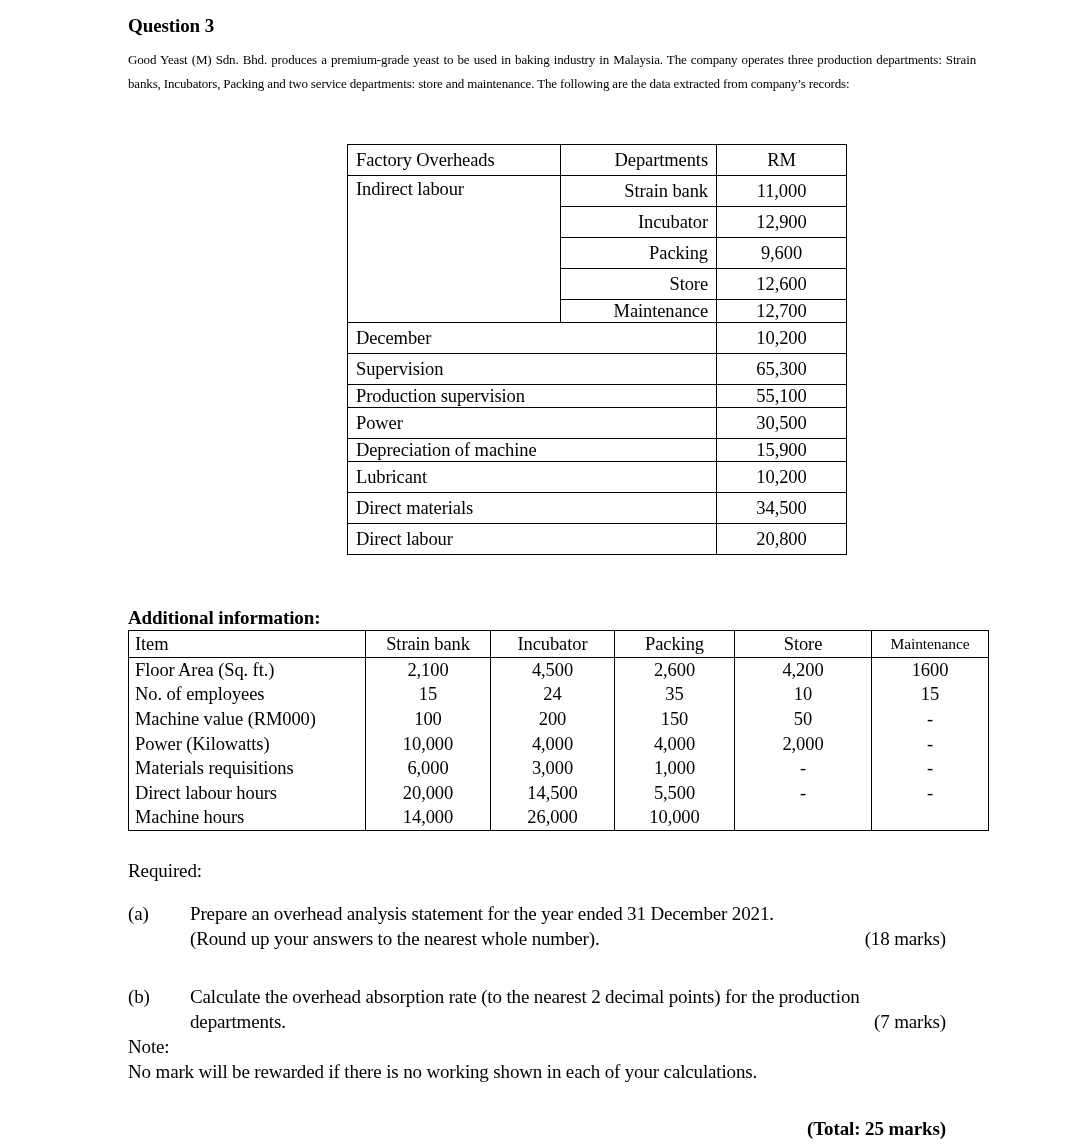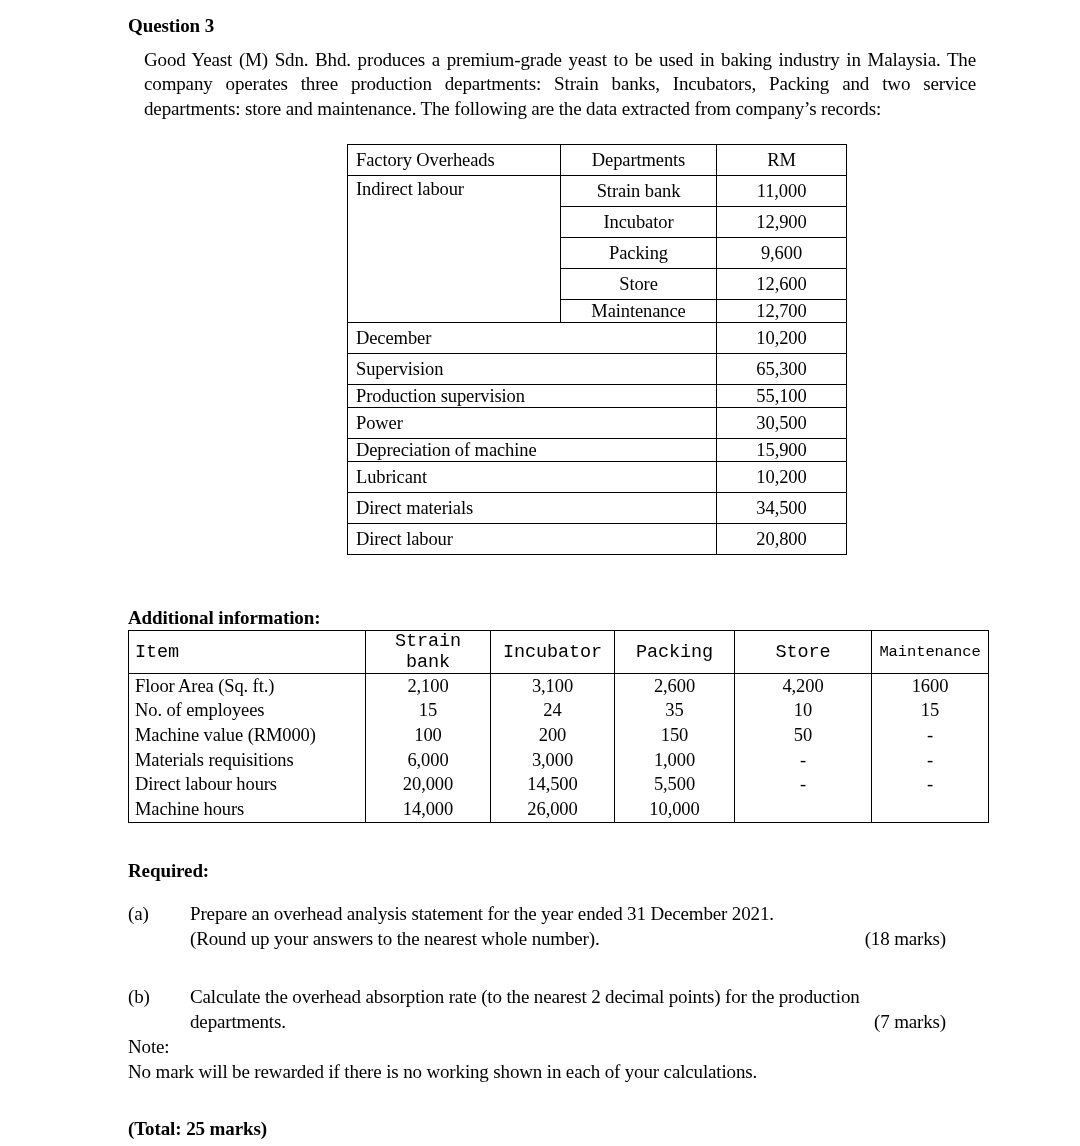--- a/index.html
+++ b/index.html
@@ -32,10 +32,10 @@
     letter-spacing: -0.1px;
   }
   .intro {
-    font-size: 19px;
+    font-size: 13px;
     line-height: 24.7px;
     text-align: justify;
-    margin: 10px 0 0 16px;
+    margin: 10px 0 0 0;
     letter-spacing: -0.15px;
     font-family: Liberation Serif, serif;
   }

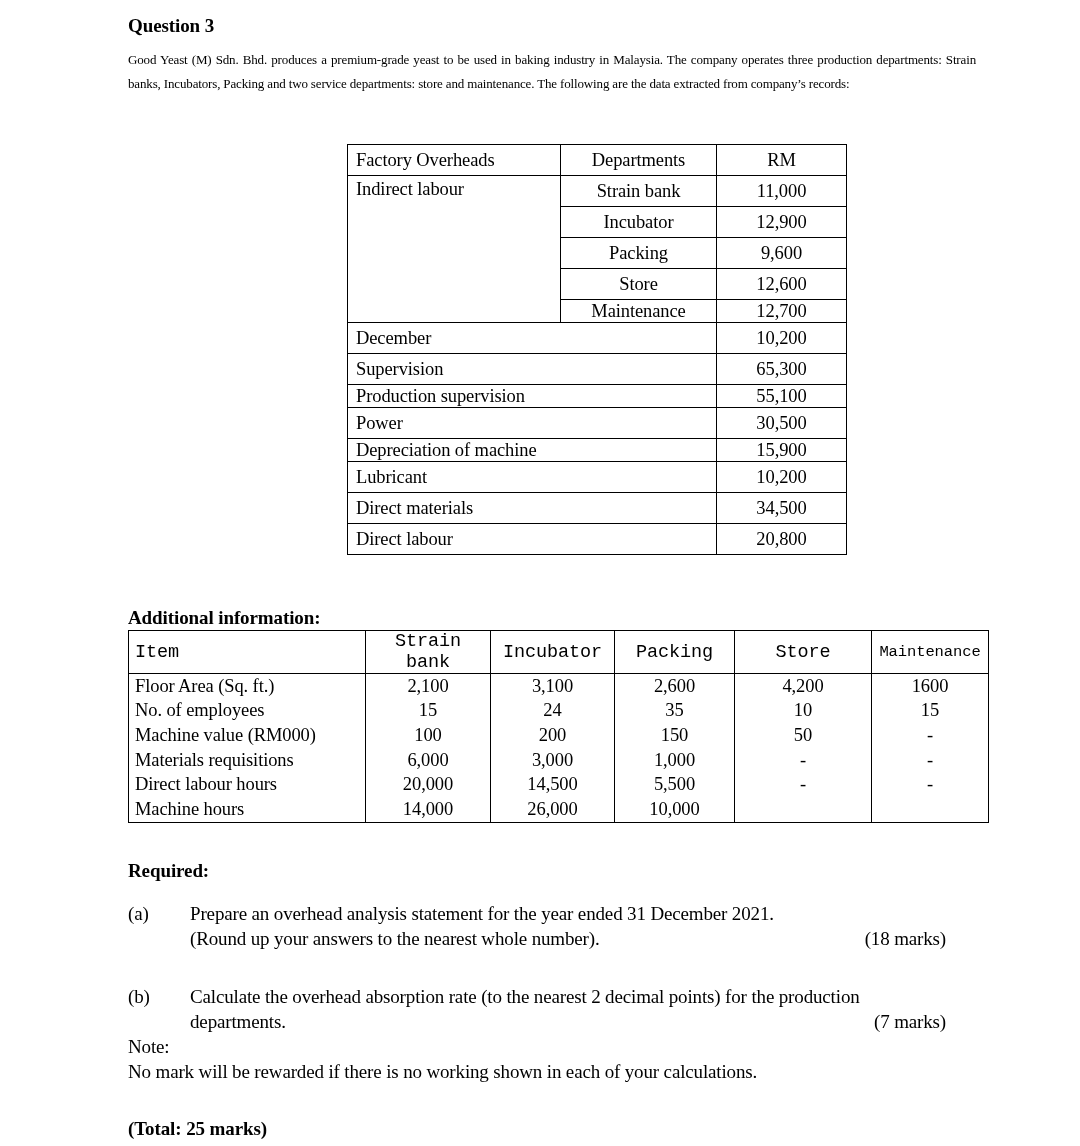--- a/index.html
+++ b/index.html
@@ -60,7 +60,7 @@
     letter-spacing: -0.1px;
   }
   table.t1 td.lbl   { text-align: left;  }
-  table.t1 td.dept  { text-align: center;  }
+  table.t1 td.dept  { text-align: right;  }
   table.t1 td.num   { text-align: center; }
   .r-tall  { height: 31px; }
   .r-short { height: 23px; }

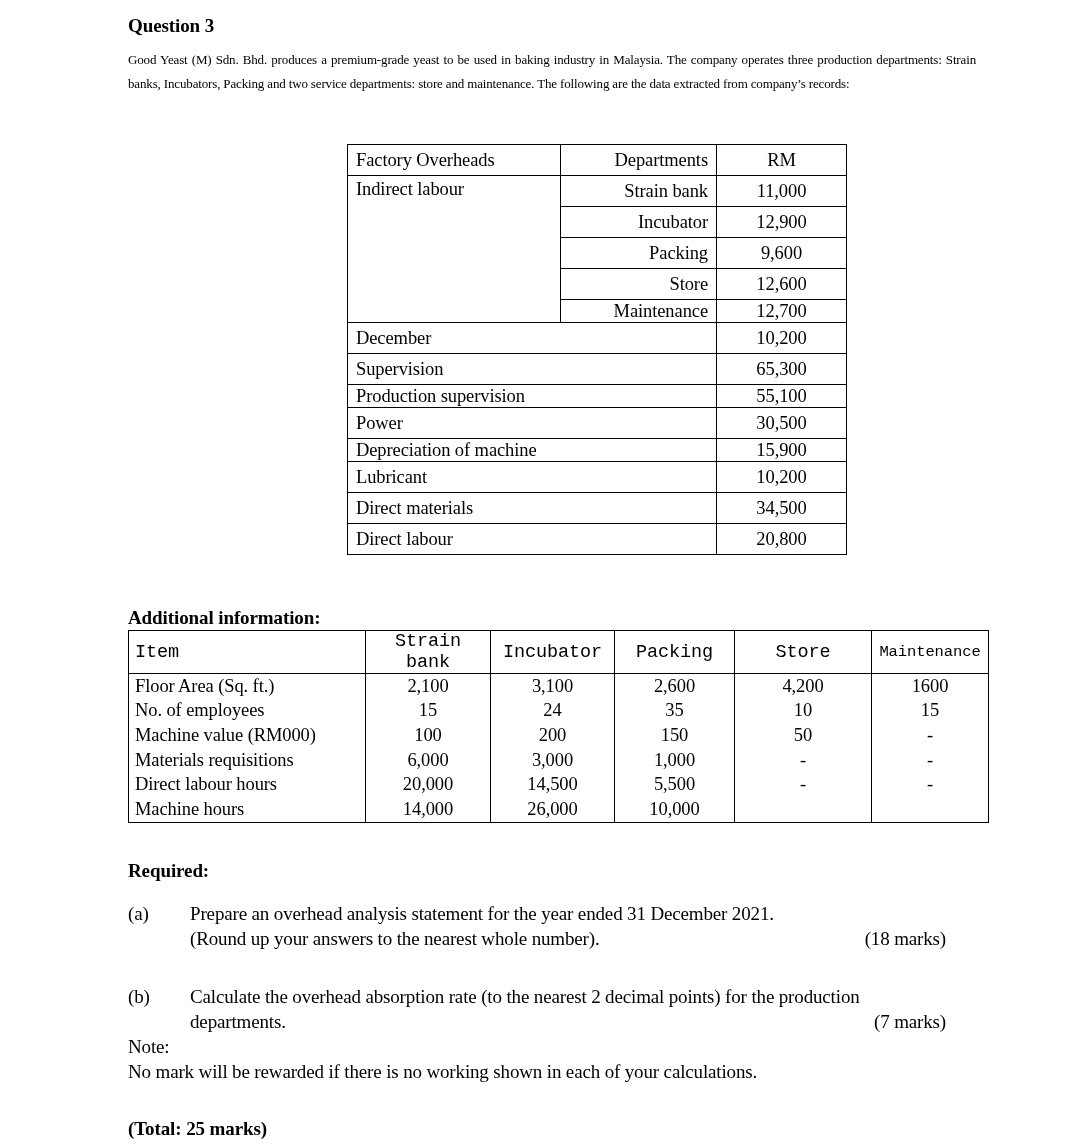--- a/index.html
+++ b/index.html
@@ -104,7 +104,6 @@
     border-bottom: 1.4px solid #000;
     text-align: center;
     height: 26px;
-    font-family: Liberation Mono, monospace;
   }
   table.t2 tr.hrow td.item-h { text-align: left; }
   table.t2 tr:last-child td { border-bottom: 1.4px solid #000; }

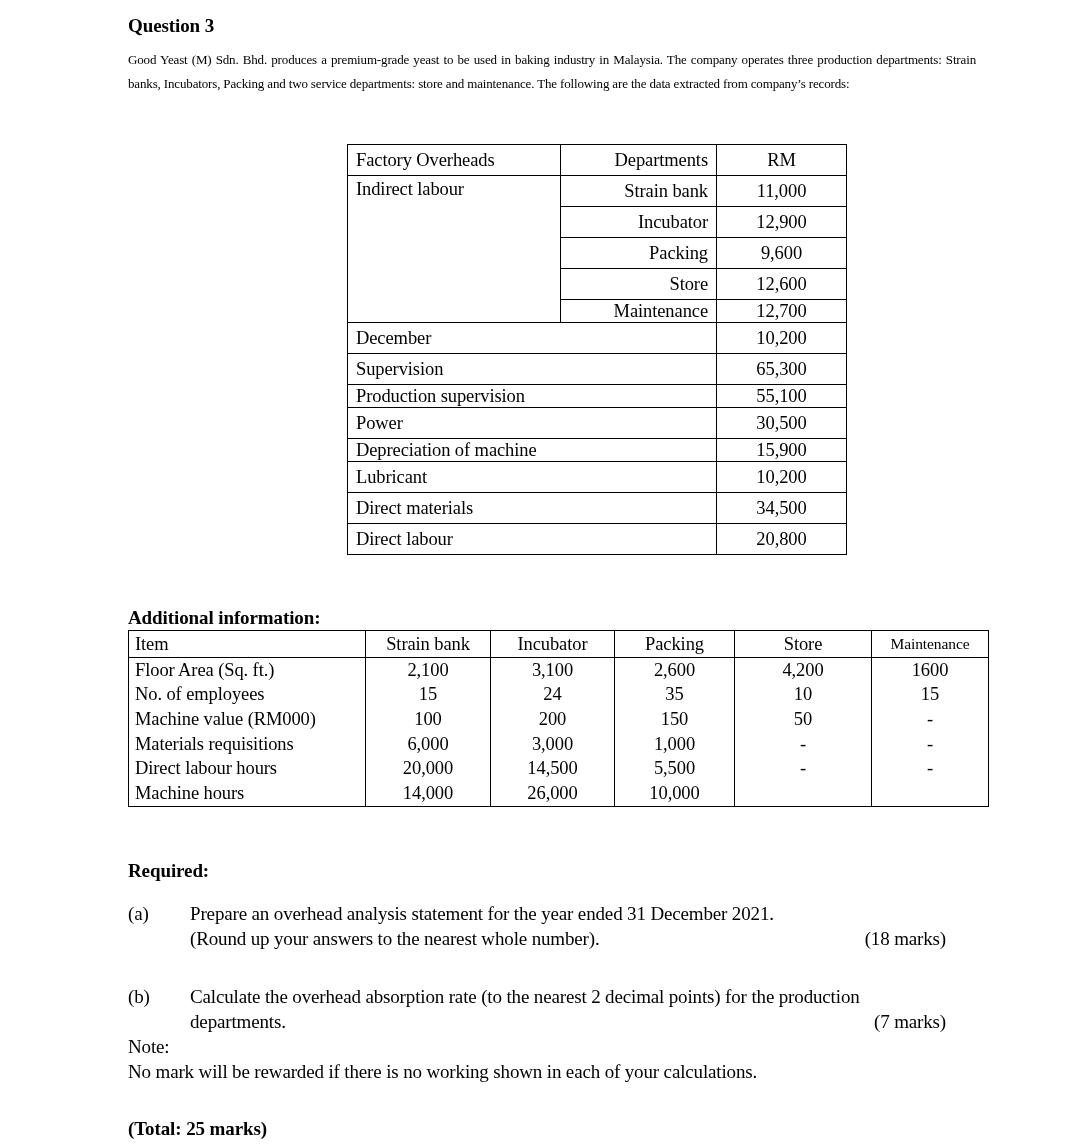--- a/index.html
+++ b/index.html
@@ -265,7 +265,7 @@
         <tr>
           <td class="item">Floor Area (Sq. ft.)</td>
           <td class="v">2,100</td>
-          <td class="v">3,100</td>
+          <td class="v">4,500</td>
           <td class="v">2,600</td>
           <td class="v">4,200</td>
           <td class="v">1600</td>

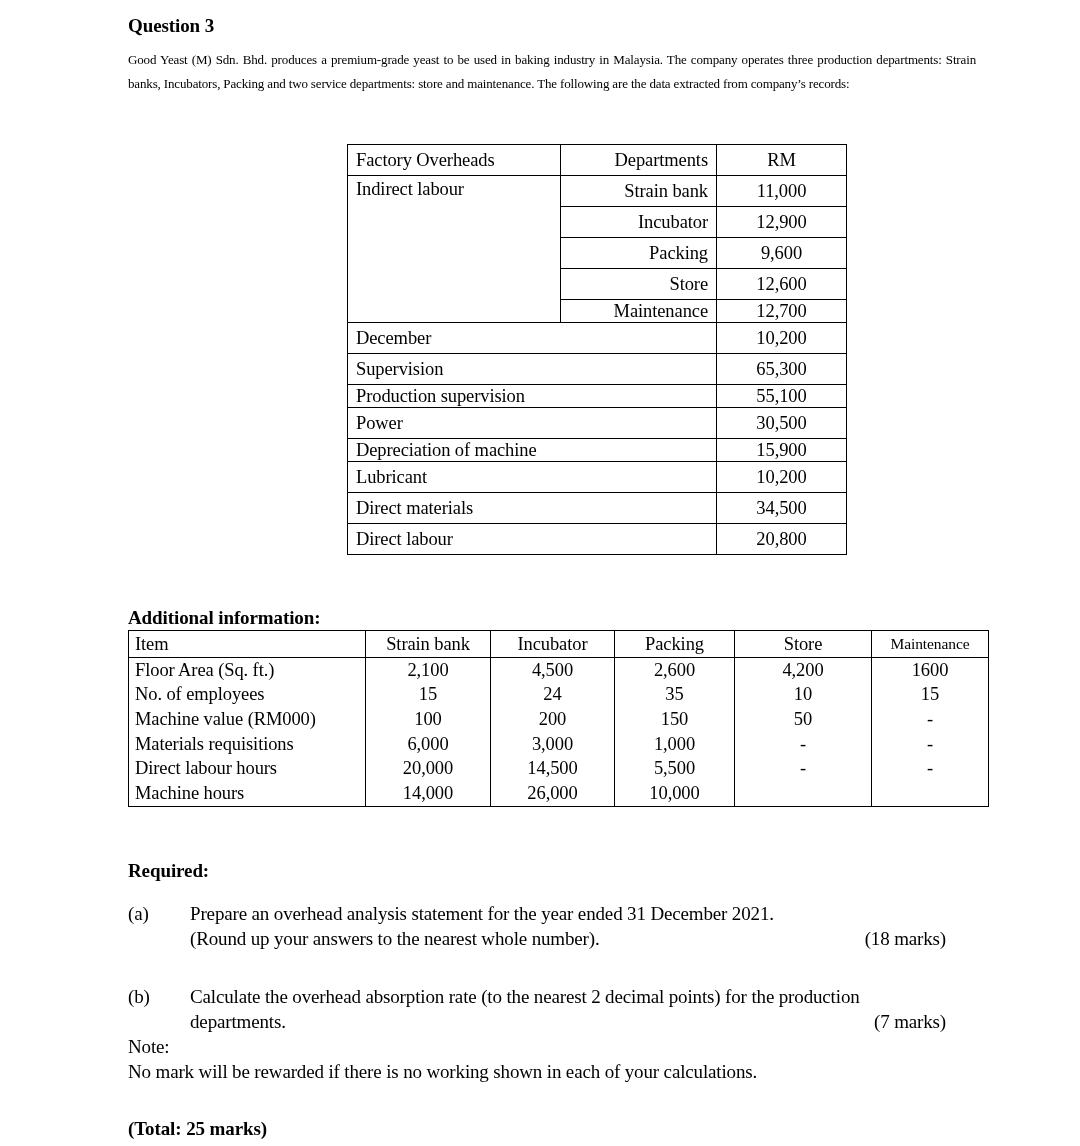--- a/index.html
+++ b/index.html
@@ -287,6 +287,14 @@
           <td class="v">-</td>
         </tr>
         <tr>
+          <td class="item">Power (Kilowatts)</td>
+          <td class="v">10,000</td>
+          <td class="v">4,000</td>
+          <td class="v">4,000</td>
+          <td class="v">2,000</td>
+          <td class="v">-</td>
+        </tr>
+        <tr>
           <td class="item">Materials requisitions</td>
           <td class="v">6,000</td>
           <td class="v">3,000</td>

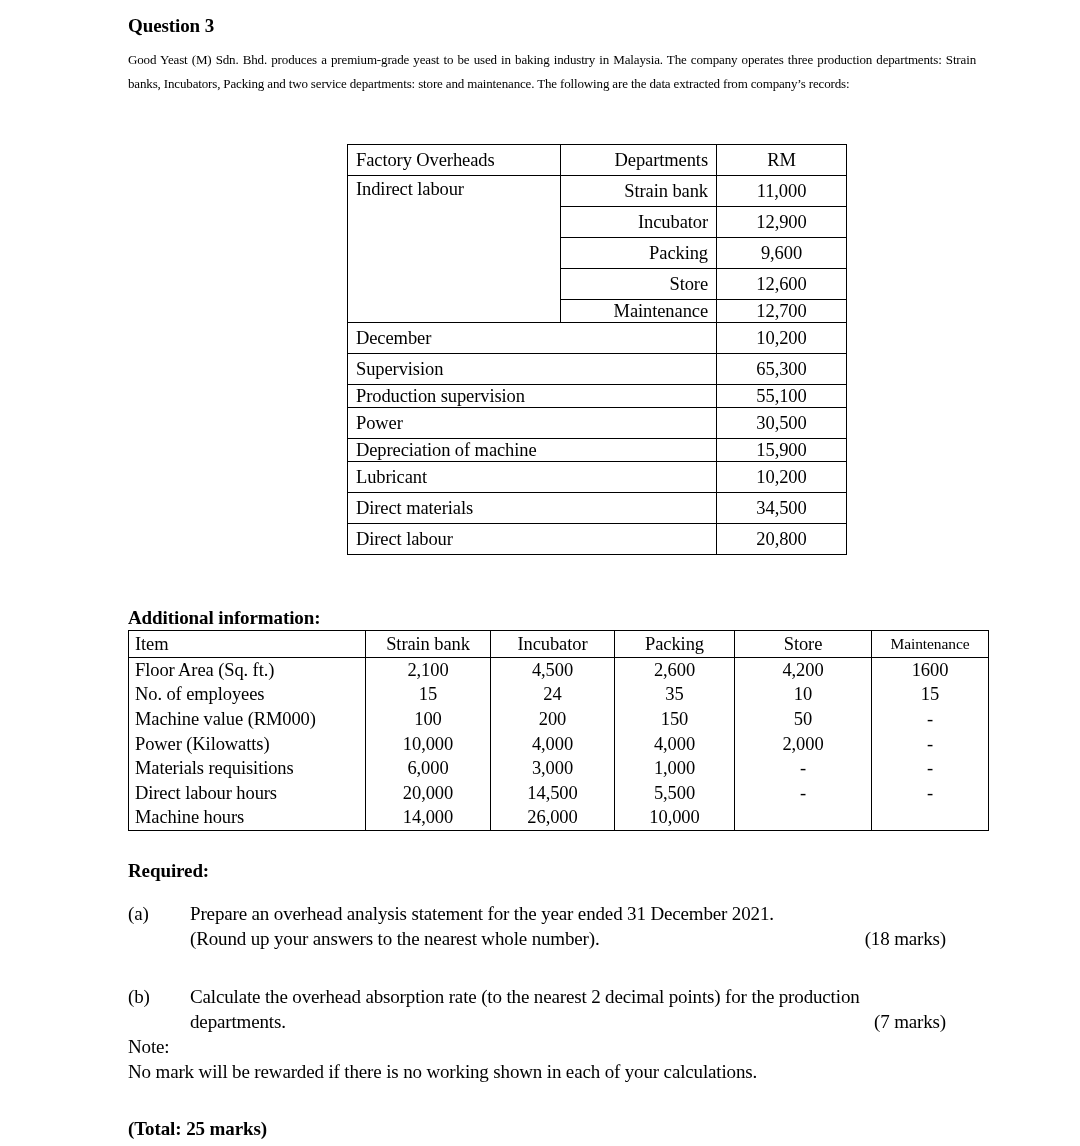--- a/index.html
+++ b/index.html
@@ -126,7 +126,7 @@
   }
   .req-title {
     font-size: 19px;
-    font-weight: bold;
+    font-weight: normal;
     letter-spacing: -0.1px;
   }
   .qitem {

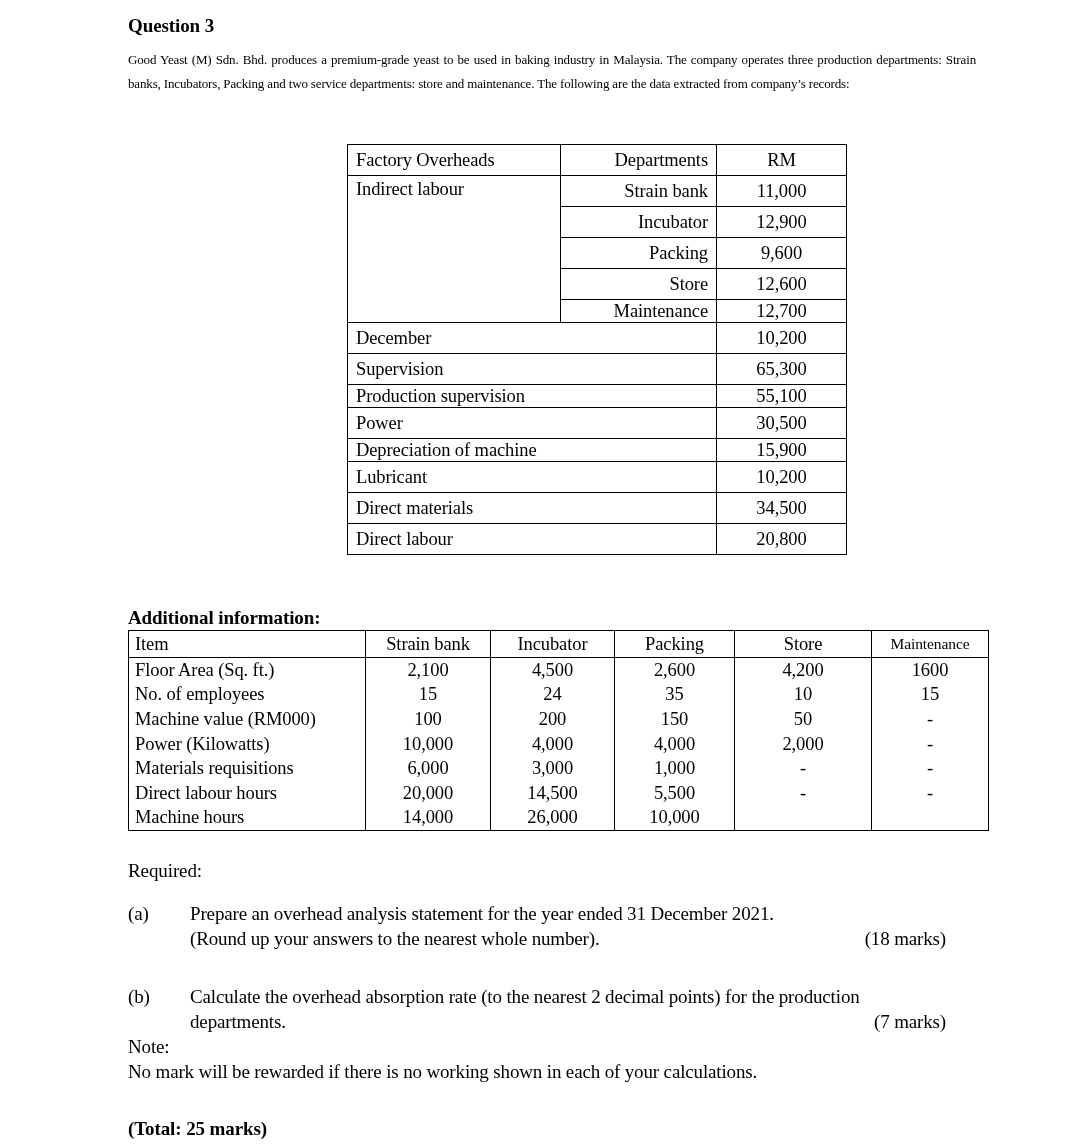--- a/index.html
+++ b/index.html
@@ -154,6 +154,7 @@
   .total {
     font-size: 19px;
     font-weight: bold;
+    text-align: right;
     padding-right: 30px;
     letter-spacing: -0.1px;
   }

